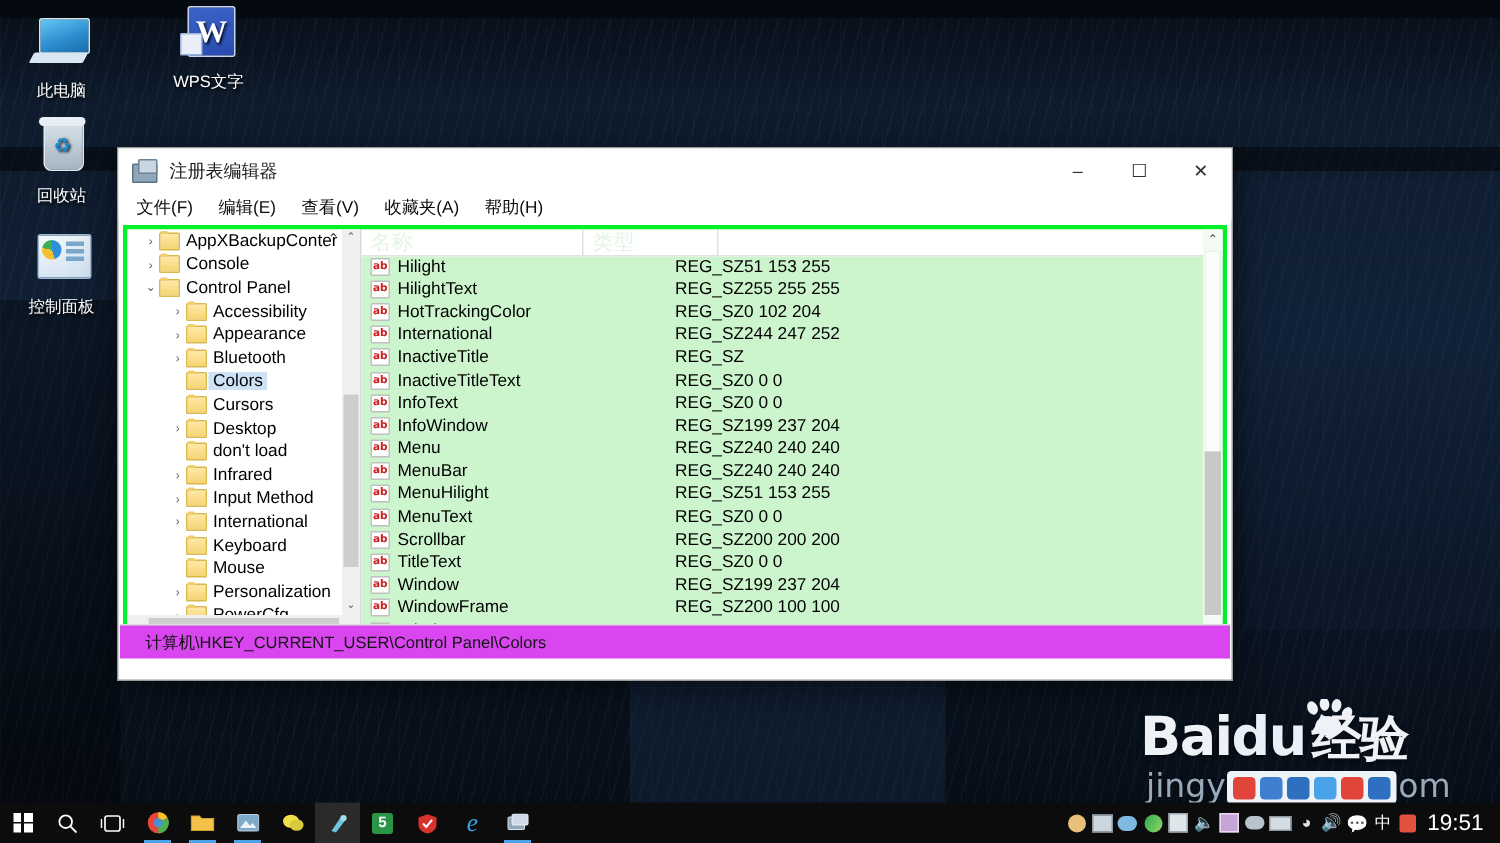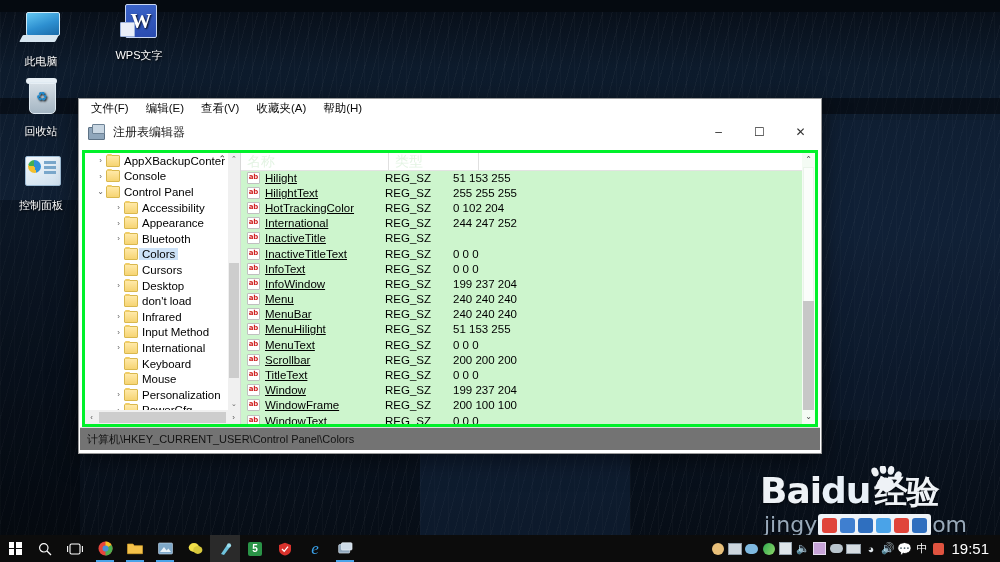--- a/index.html
+++ b/index.html
@@ -197,14 +197,6 @@
 
 <div id="regwin">
 
-  <div id="menubar">
-    <span class="menu-item">文件(F)</span>
-    <span class="menu-item">编辑(E)</span>
-    <span class="menu-item">查看(V)</span>
-    <span class="menu-item">收藏夹(A)</span>
-    <span class="menu-item">帮助(H)</span>
-  </div>
-
   <div id="titlebar">
     <span id="app-icon">
       <span class="ai-a"></span>
@@ -214,6 +206,14 @@
     <span class="wbtn" id="btn-min">–</span>
     <span class="wbtn" id="btn-max">☐</span>
     <span class="wbtn" id="btn-close">✕</span>
+  </div>
+
+  <div id="menubar">
+    <span class="menu-item">文件(F)</span>
+    <span class="menu-item">编辑(E)</span>
+    <span class="menu-item">查看(V)</span>
+    <span class="menu-item">收藏夹(A)</span>
+    <span class="menu-item">帮助(H)</span>
   </div>
 
   <div id="client-wrap">

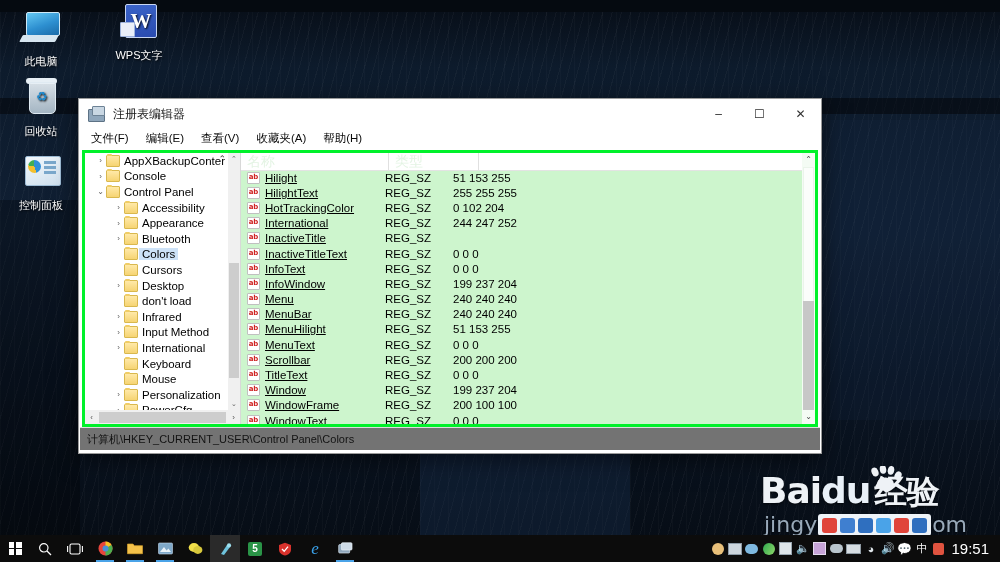--- a/index.html
+++ b/index.html
@@ -107,7 +107,7 @@
     background:#fff;border:1px solid #c0c0c0;border-radius:1px;}
   .abi span{position:absolute;left:0;right:0;top:-1px;font-size:7px;color:#cf2020;text-align:center;
     font-weight:bold;line-height:10px;font-family:"DejaVu Sans",sans-serif;}
-  .c-name{width:120px;overflow:hidden;text-decoration:underline;}
+  .c-name{width:141px;overflow:hidden;}
   .c-type{width:68px;overflow:hidden;}
   .c-data{flex:1;overflow:hidden;}
   #list-vs{position:absolute;right:0;top:0;bottom:0;width:13px;background:#f4fbf4;}

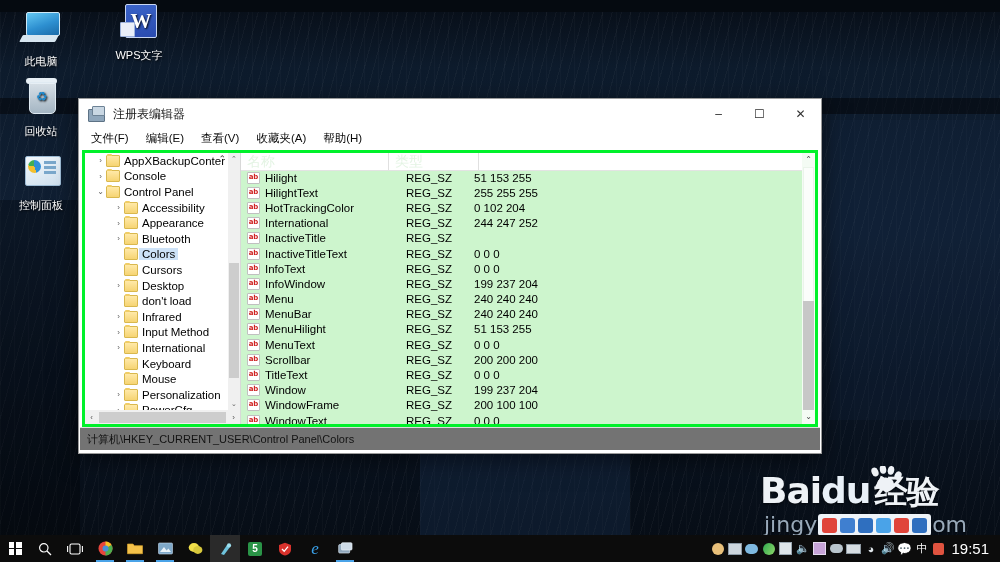--- a/index.html
+++ b/index.html
@@ -108,7 +108,7 @@
   .abi span{position:absolute;left:0;right:0;top:-1px;font-size:7px;color:#cf2020;text-align:center;
     font-weight:bold;line-height:10px;font-family:"DejaVu Sans",sans-serif;}
   .c-name{width:141px;overflow:hidden;}
-  .c-type{width:68px;overflow:hidden;}
+  .c-type{width:90px;overflow:hidden;text-align:right;}
   .c-data{flex:1;overflow:hidden;}
   #list-vs{position:absolute;right:0;top:0;bottom:0;width:13px;background:#f4fbf4;}
   #list-vs .arw{height:14px;text-align:center;font-size:8px;line-height:14px;color:#4a4a4a;}

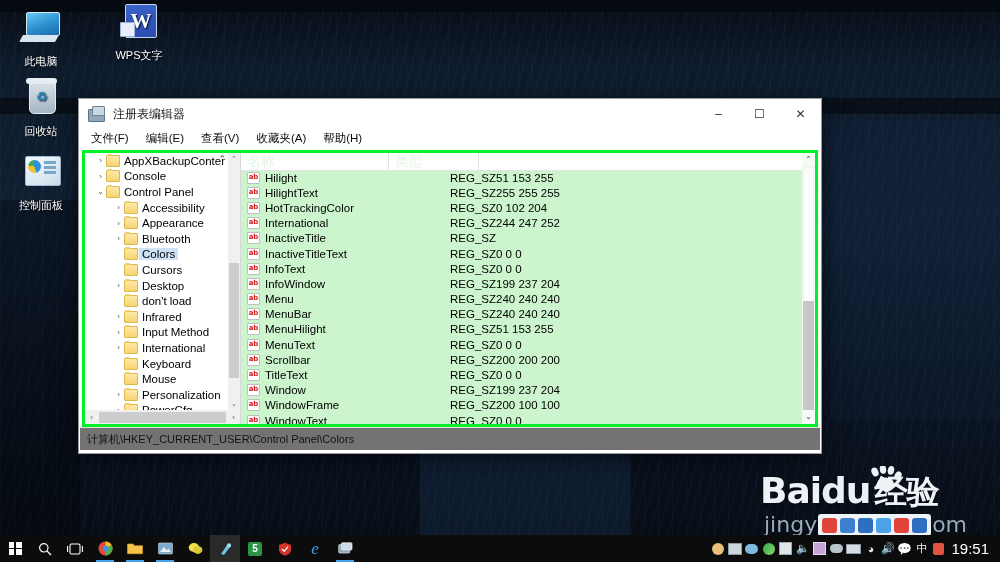--- a/index.html
+++ b/index.html
@@ -116,8 +116,8 @@
   #list-vs .track-low{position:absolute;left:1px;right:1px;top:148px;bottom:14px;background:#c7c7c7;}
 
   
-  #statusbar{position:absolute;left:1px;right:1px;bottom:3px;height:22px;background:#737373;
-    border-top:1px solid #ddd;display:flex;align-items:center;padding-left:7px;
+  #statusbar{position:absolute;left:1px;right:1px;bottom:14px;height:22px;background:#d946ef;
+    border-top:1px solid #ddd;display:flex;align-items:center;padding-left:17px;
     font-size:11px;color:#131313;}
 
   

